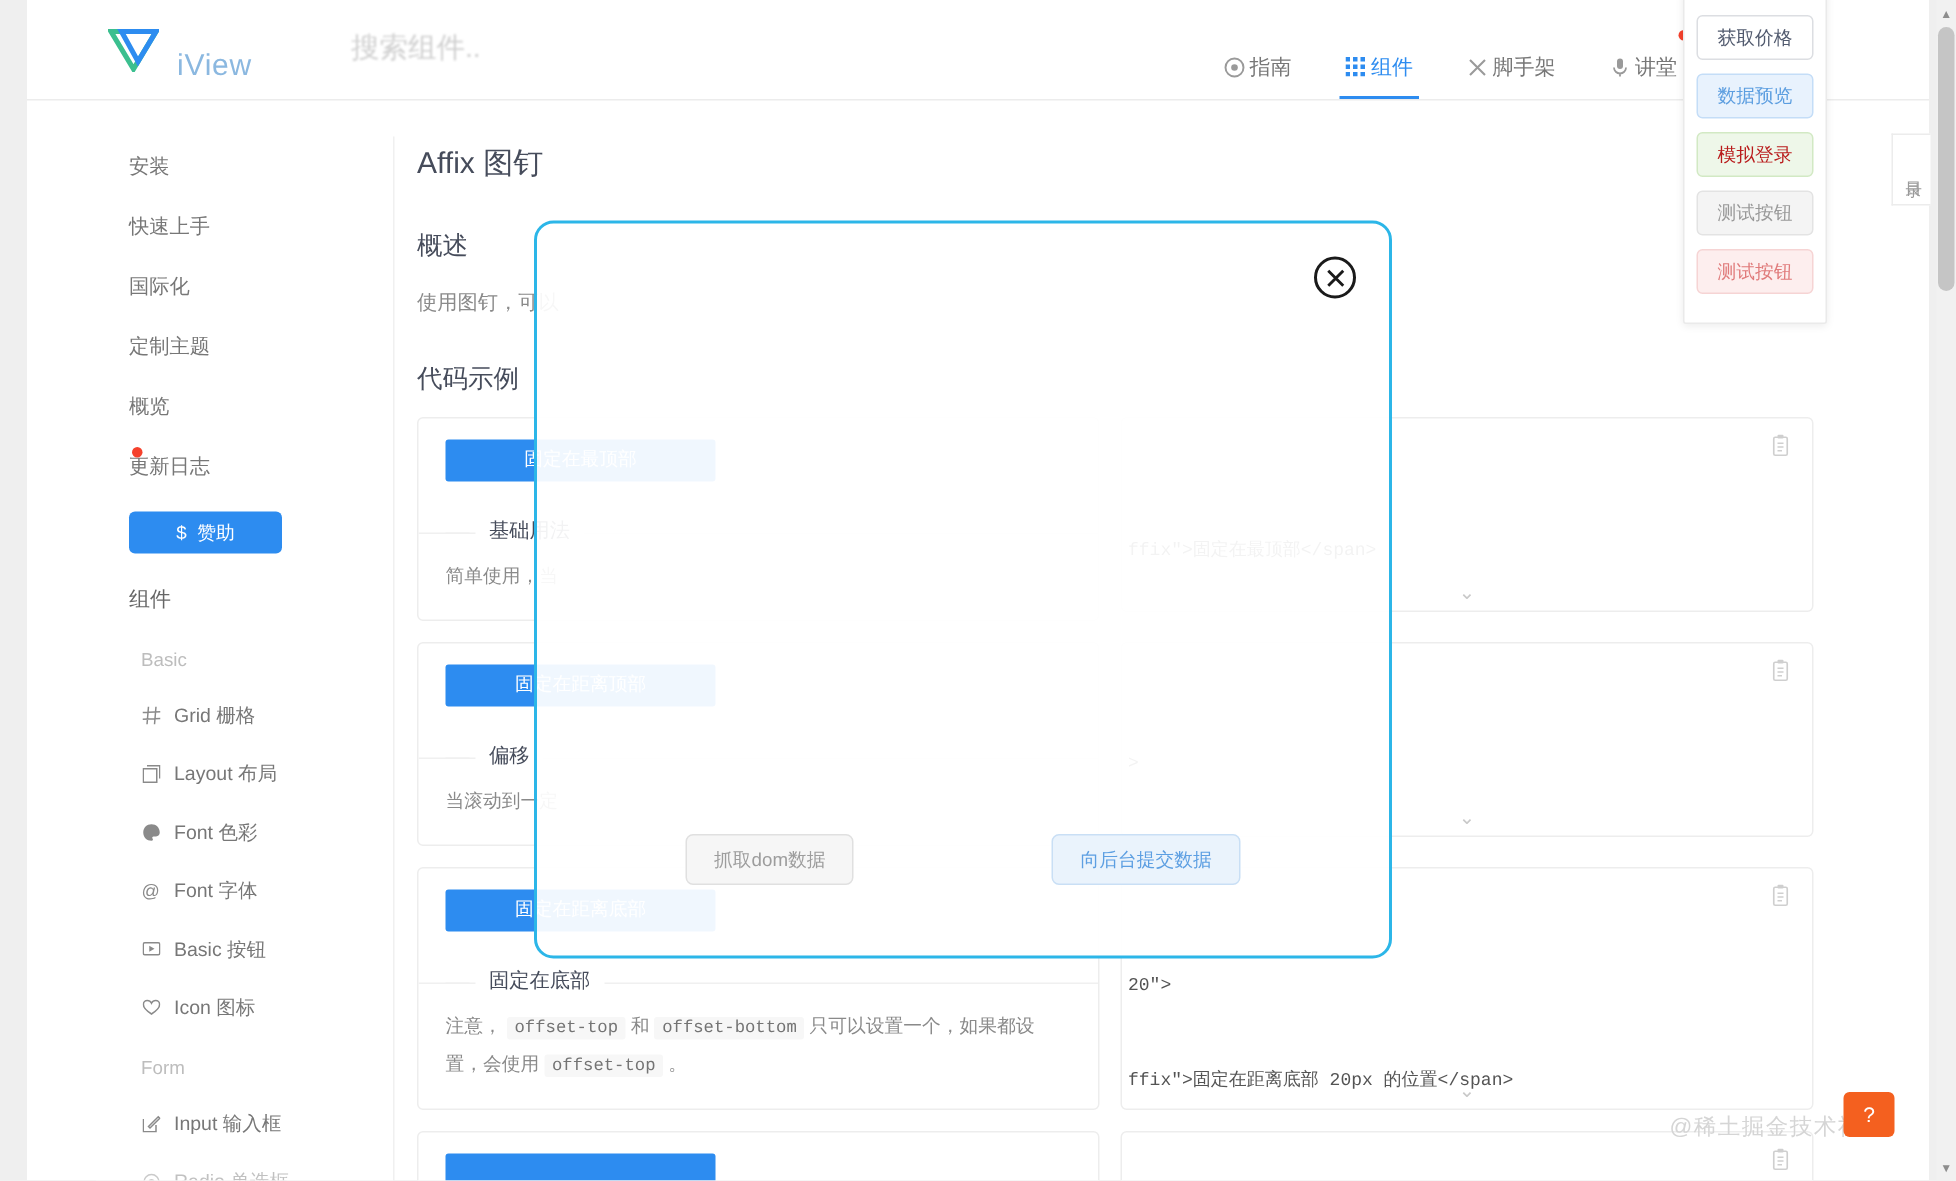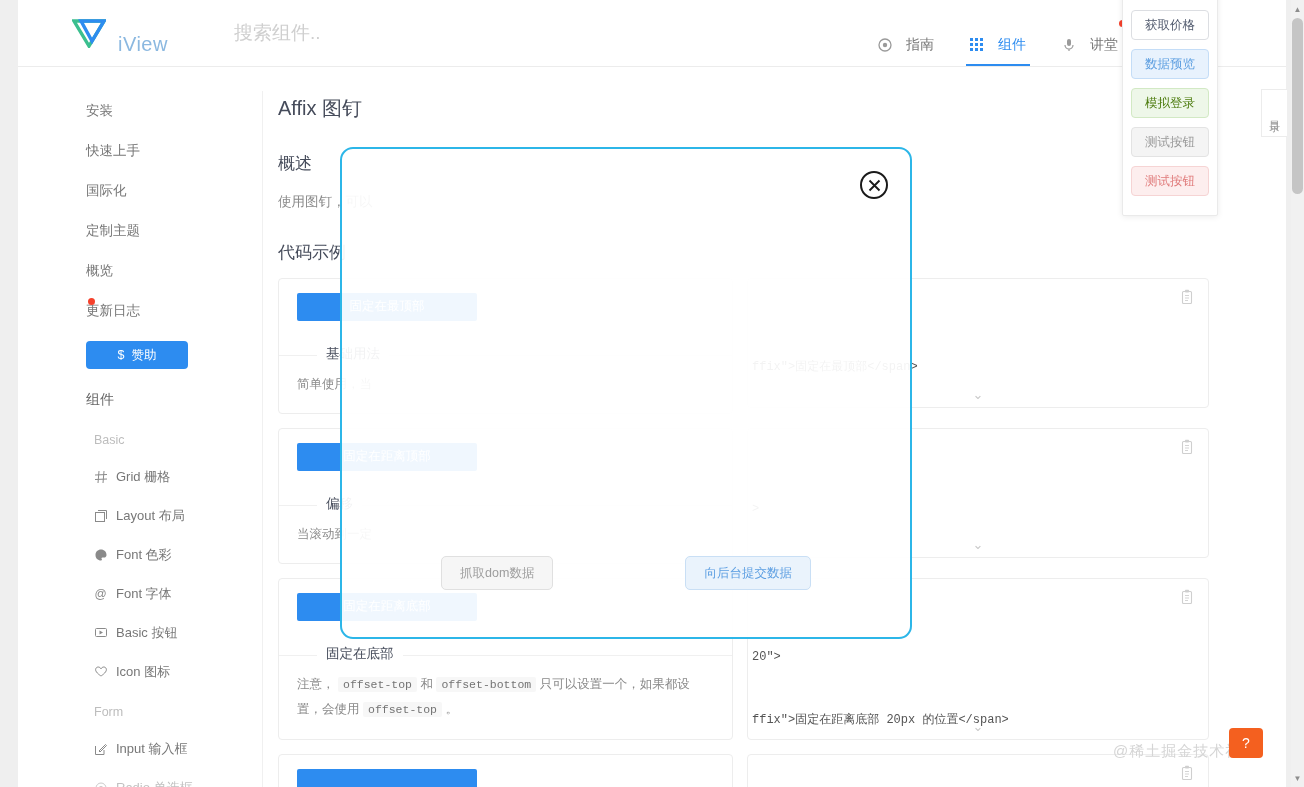--- a/index.html
+++ b/index.html
@@ -42,7 +42,7 @@
   .search-input::placeholder { color:#cfcfcf; }
   .nav { margin-left:auto; margin-right:150px; display:flex; align-items:flex-start; height:100%; }
   .nav-item {
-    display:flex; align-items:center; gap:14px;
+    display:flex; align-items:center; gap:3px;
     height:100%; padding:0 18px; font-size:14px; color:#777;
     position:relative; cursor:pointer; padding-top:24px;
   }

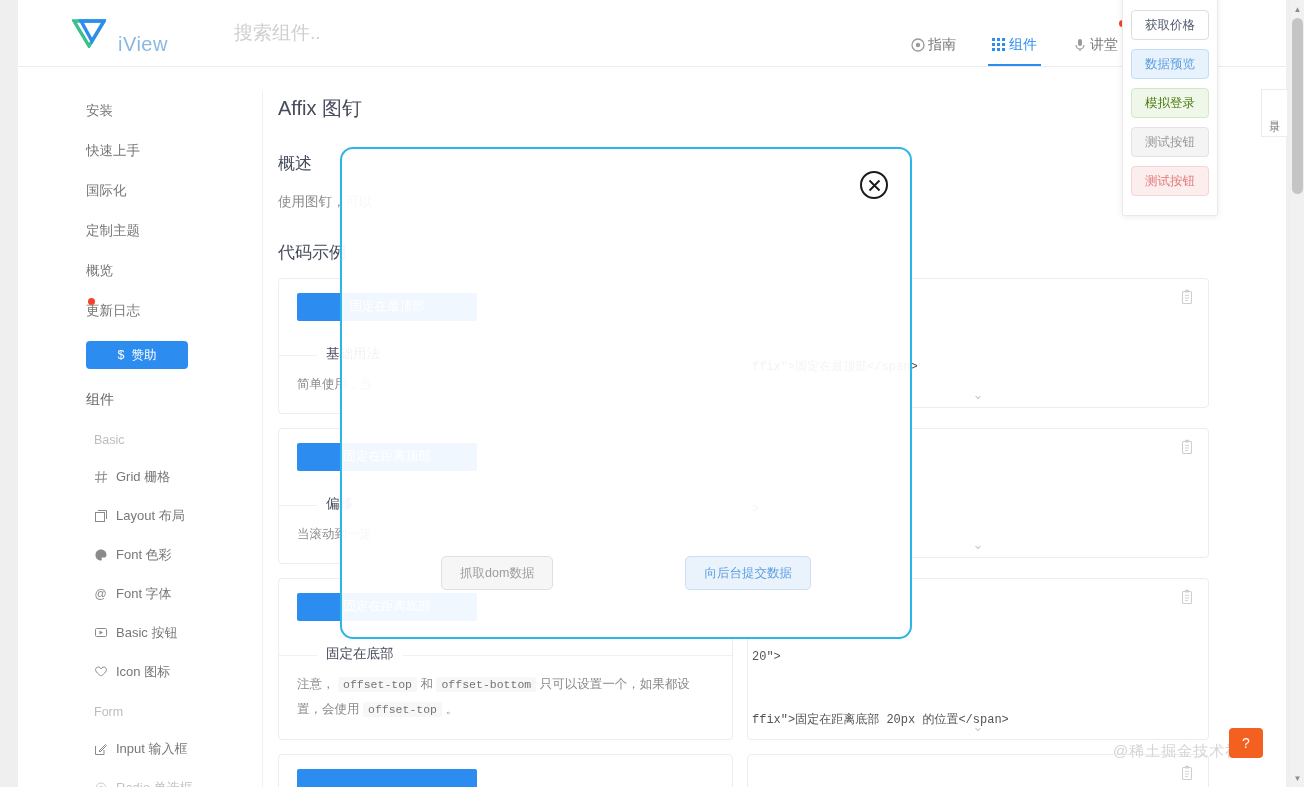--- a/index.html
+++ b/index.html
@@ -275,6 +275,14 @@
       <div class="nav-item">
         <span class="nav-ico">
           <svg width="14" height="14" viewBox="0 0 14 14">
+              <path d="M2,2 L12,12 M12,2 L2,12" stroke="currentColor" stroke-width="1.4" fill="none"></path>
+            </svg>
+        </span>
+        <span>脚手架</span>
+      </div>
+      <div class="nav-item">
+        <span class="nav-ico">
+          <svg width="14" height="14" viewBox="0 0 14 14">
               <rect x="5" y="1" width="4" height="7" rx="2" fill="currentColor"></rect>
               <path d="M3,7 a4,4 0 0 0 8,0 M7,11 L7,13" stroke="currentColor" stroke-width="1.2" fill="none"></path>
             </svg>

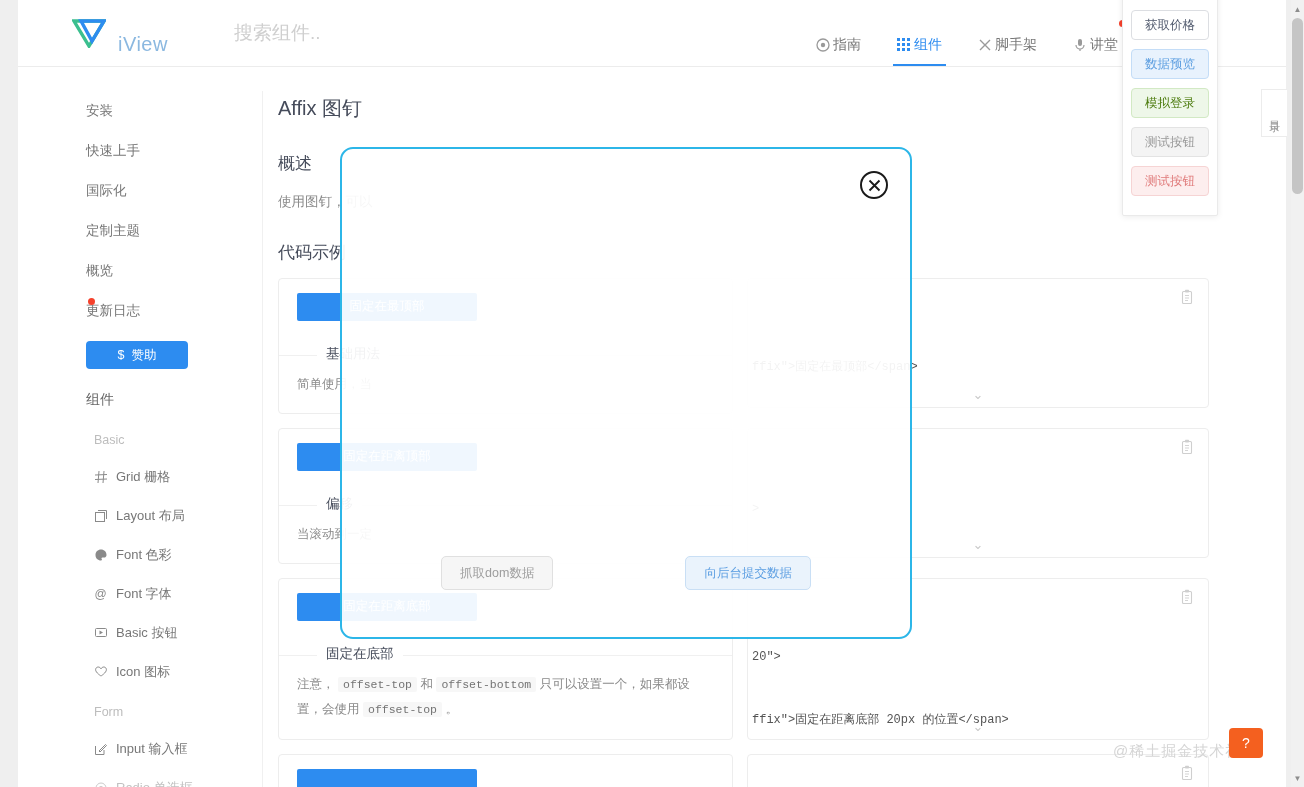--- a/index.html
+++ b/index.html
@@ -157,7 +157,7 @@
     border:1px solid #dcdee2; background:#fff; color:#515a6e;
   }
   .fp-btn.primary { background:#e8f2fd; border-color:#c4ddf7; color:#5c9ee0; }
-  .fp-btn.success { background:#eef7e9; border-color:#d2e9c4; color:#4d7c0f; }
+  .fp-btn.success { background:#eef7e9; border-color:#d2e9c4; color:#b91c1c; }
   .fp-btn.plain   { background:#f4f4f4; border-color:#e3e3e3; color:#999; }
   .fp-btn.danger  { background:#fdeeee; border-color:#f6d4d4; color:#e07b7b; }
 

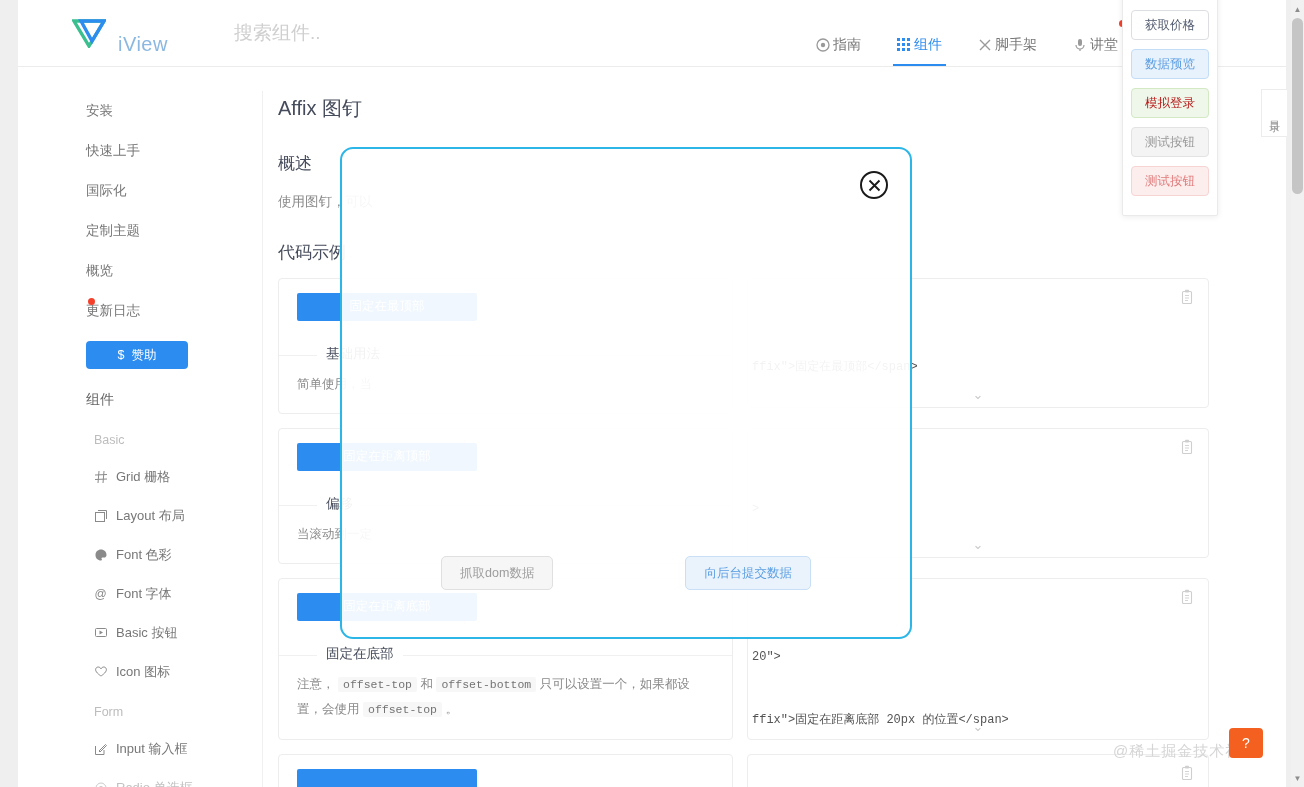--- a/index.html
+++ b/index.html
@@ -188,7 +188,7 @@
 
   
   .modal {
-    position:absolute; left:340px; top:147px; width:572px; height:492px;
+    position:absolute; left:356px; top:147px; width:572px; height:492px;
     background:rgba(255,255,255,0.93); border:2px solid #2cb6e8;
     border-radius:13px; z-index:55;
   }

